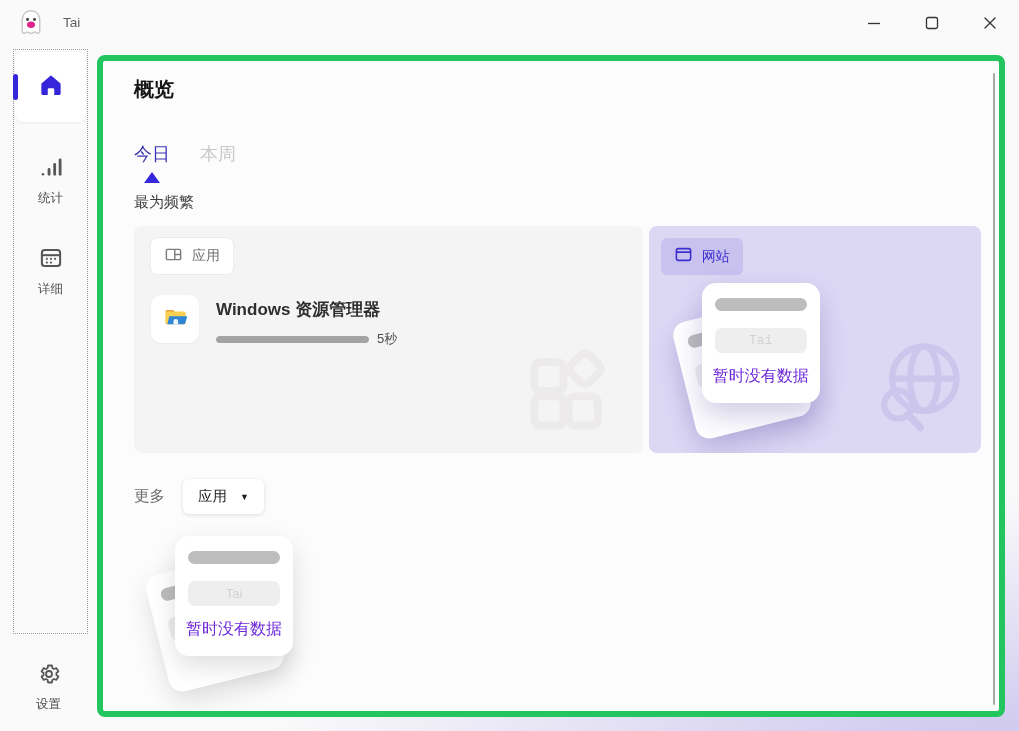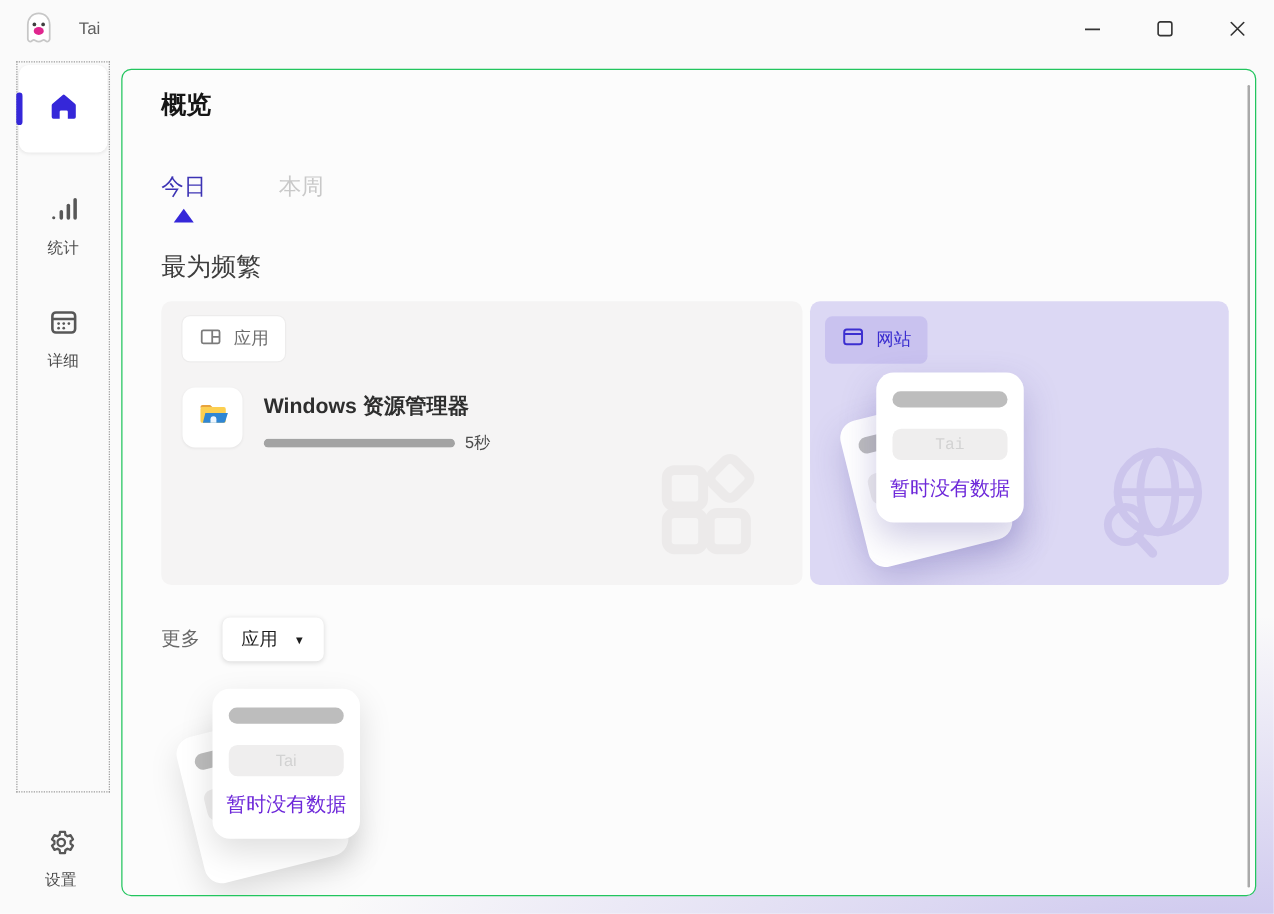--- a/index.html
+++ b/index.html
@@ -48,7 +48,7 @@
 
   .main-panel {
     flex:1; margin:10px 14px 14px 0;
-    background:#fcfcfc; border:1px solid #22c55e; border-radius:8px;
+    background:#fcfcfc; border:6px solid #22c55e; border-radius:8px;
     position:relative; padding:14px 18px 0 31px; overflow:hidden;
   }
   .scrollbar {

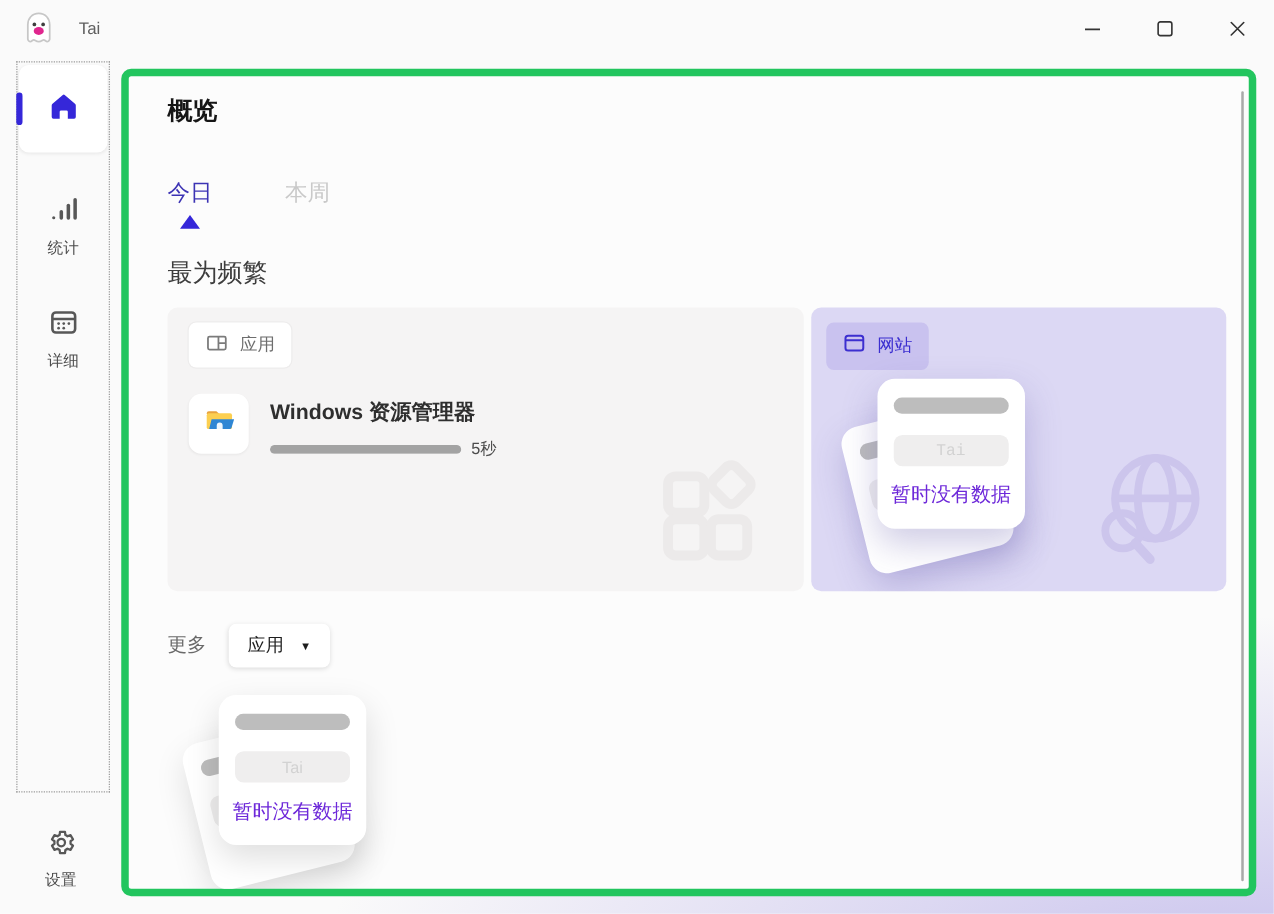--- a/index.html
+++ b/index.html
@@ -62,7 +62,7 @@
   .tab { display:flex; flex-direction:column; align-items:center; cursor:default; }
   .tab .label { line-height:21px; }
   .tab.active .label { color:#3c33b4; }
-  .tab.inactive .label { color:#c9c9c9;margin-left:28px; }
+  .tab.inactive .label { color:#c9c9c9; }
   .tri-up {
     width:0; height:0; margin-top:7px;
     border-left:8px solid transparent; border-right:8px solid transparent;

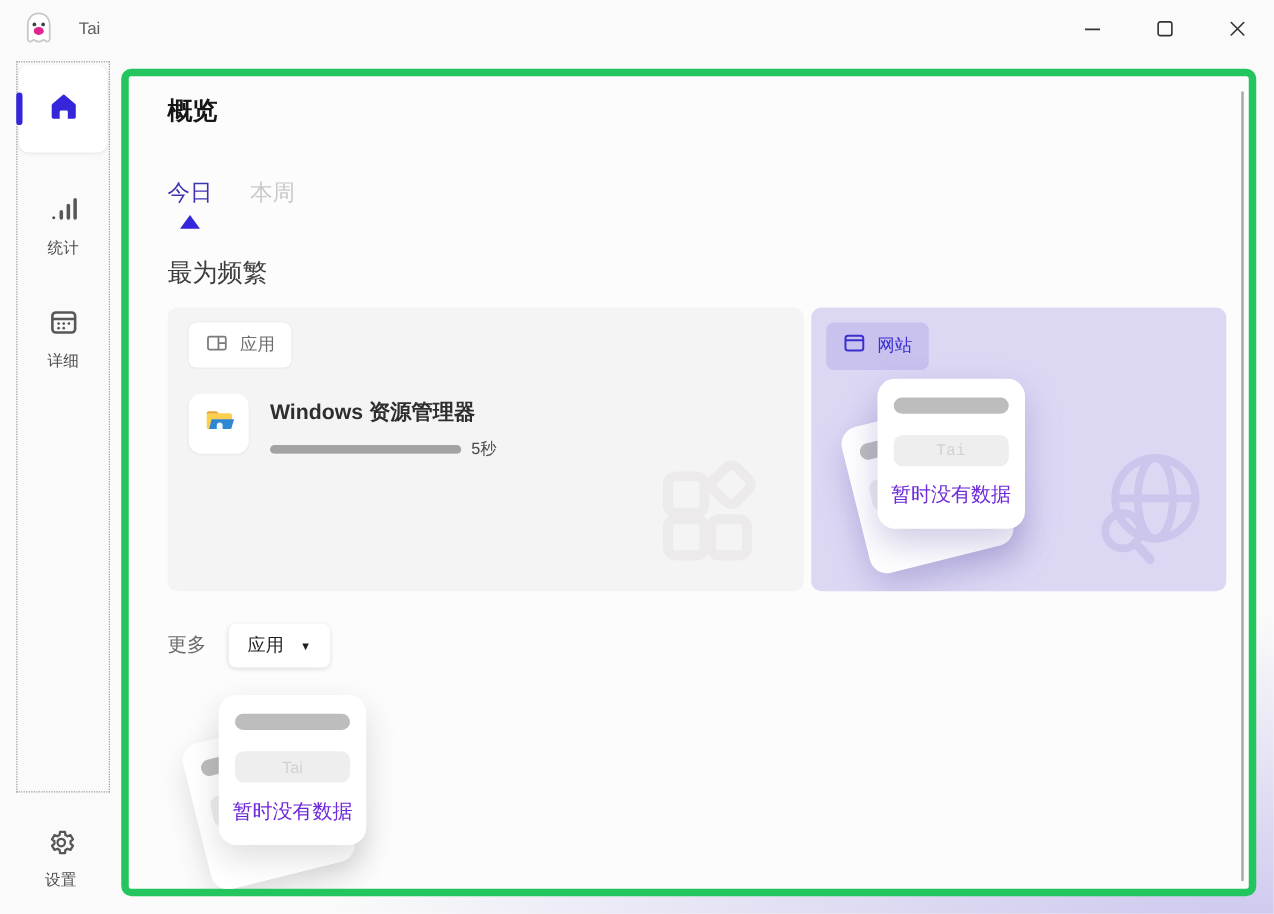--- a/index.html
+++ b/index.html
@@ -70,7 +70,7 @@
   }
   .tri-hidden { visibility:hidden; }
 
-  .section-title { margin-top:22px; font-size:20px; color:#3d3d3d; }
+  .section-title { margin-top:10px; font-size:15px; color:#3d3d3d; }
 
   .cards { display:flex; gap:6px; margin-top:14px; }
   .card { height:227px; border-radius:8px; position:relative; overflow:hidden; }

